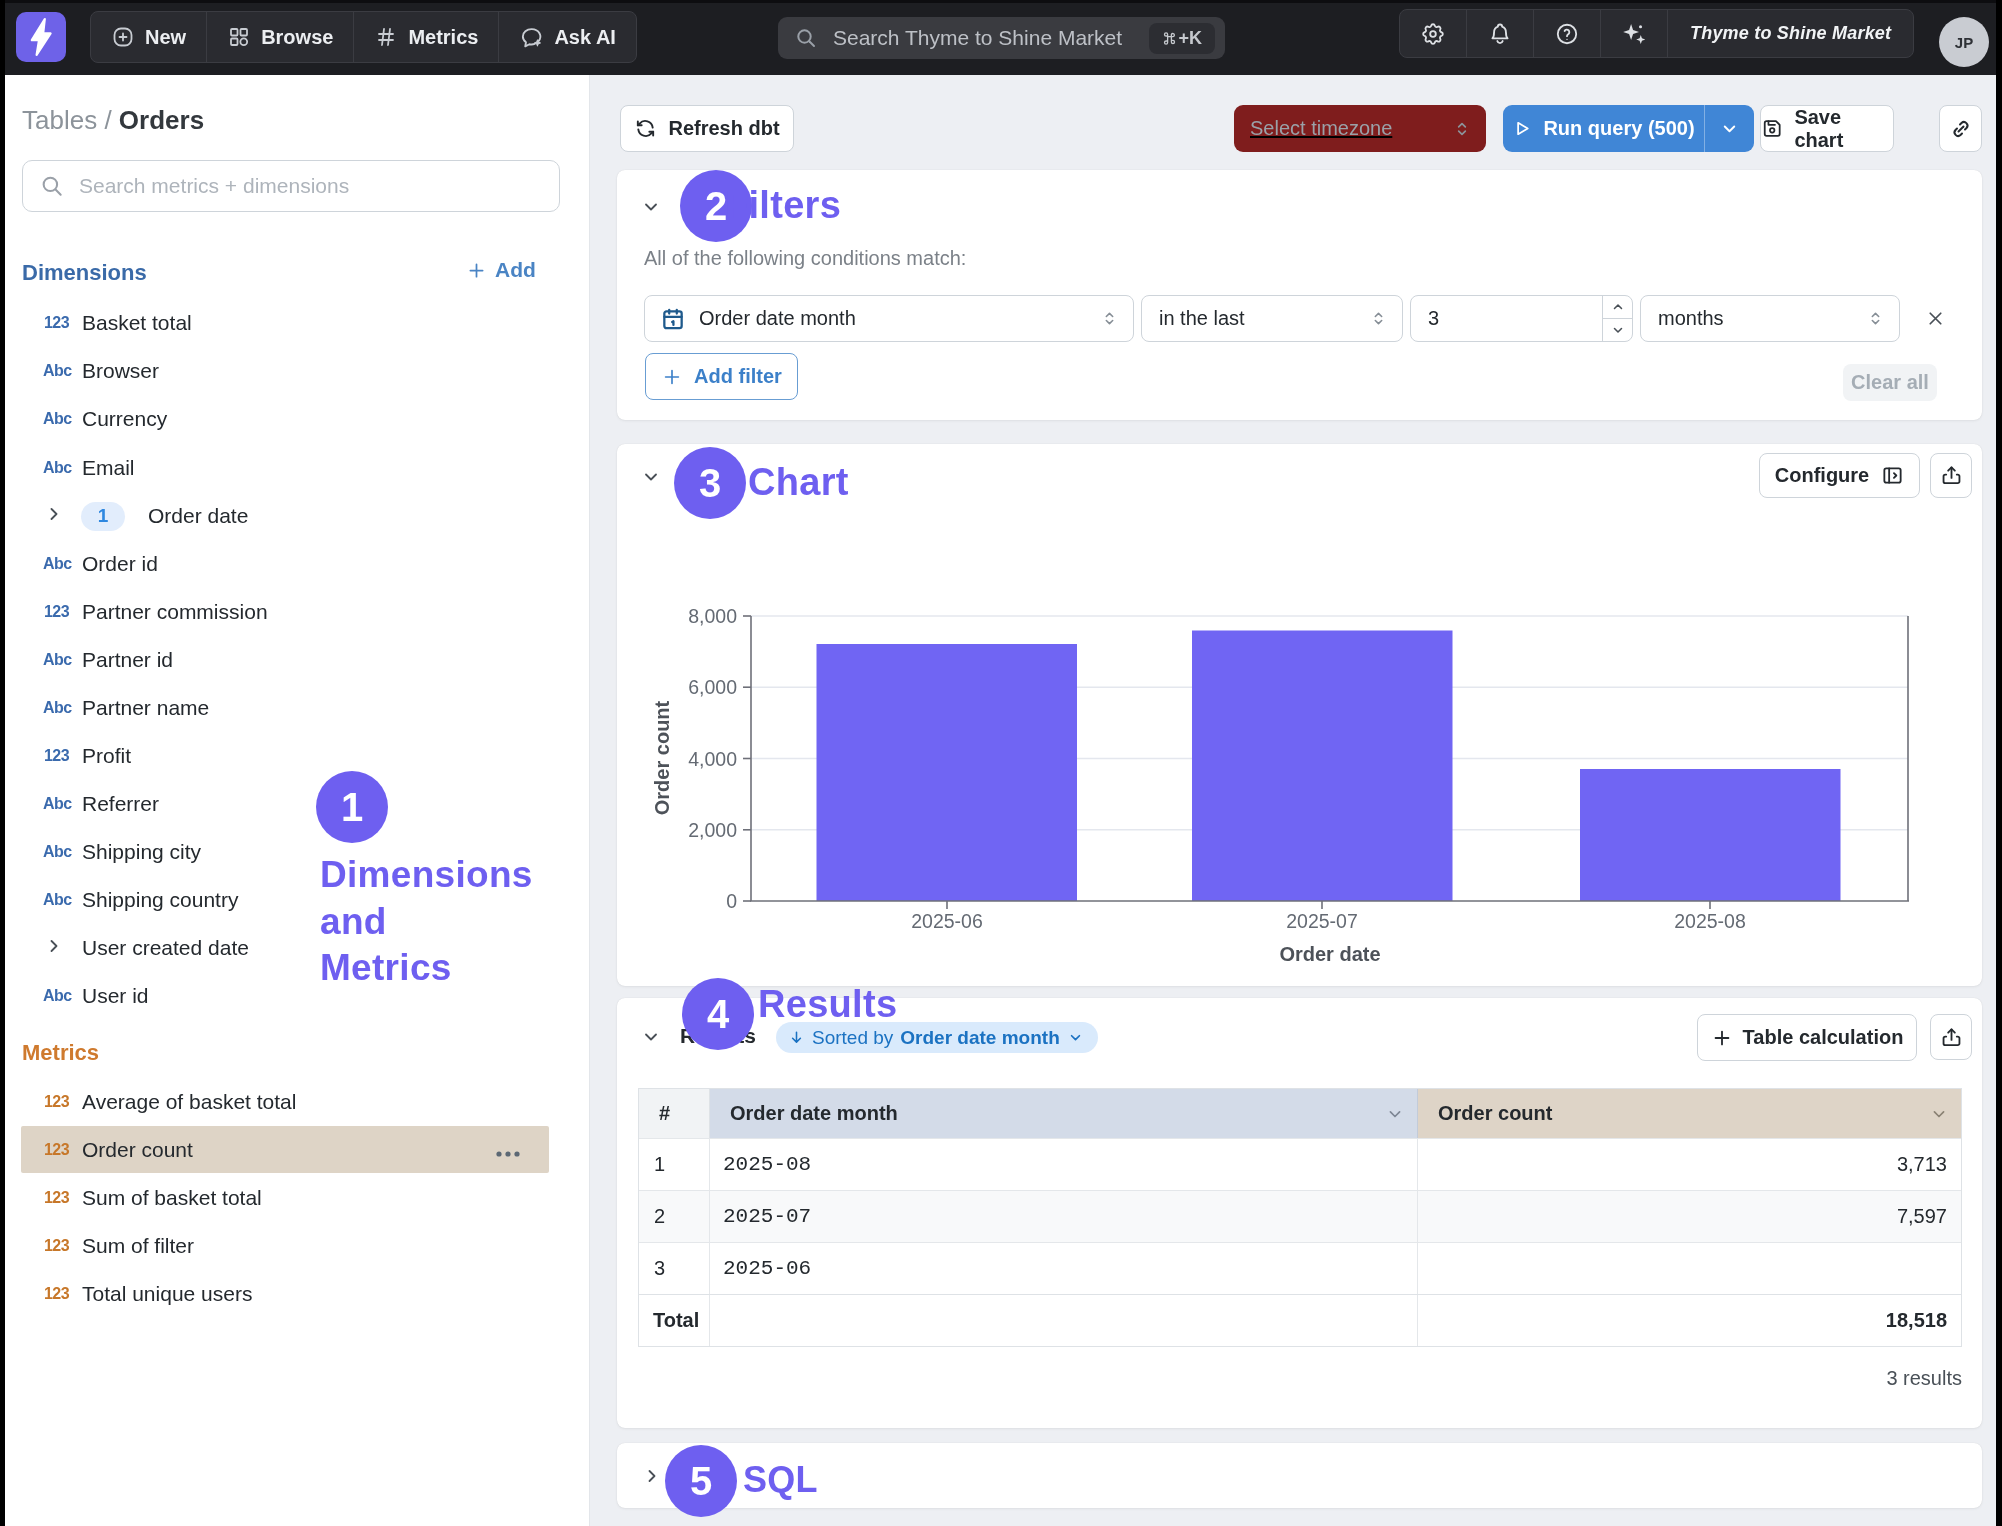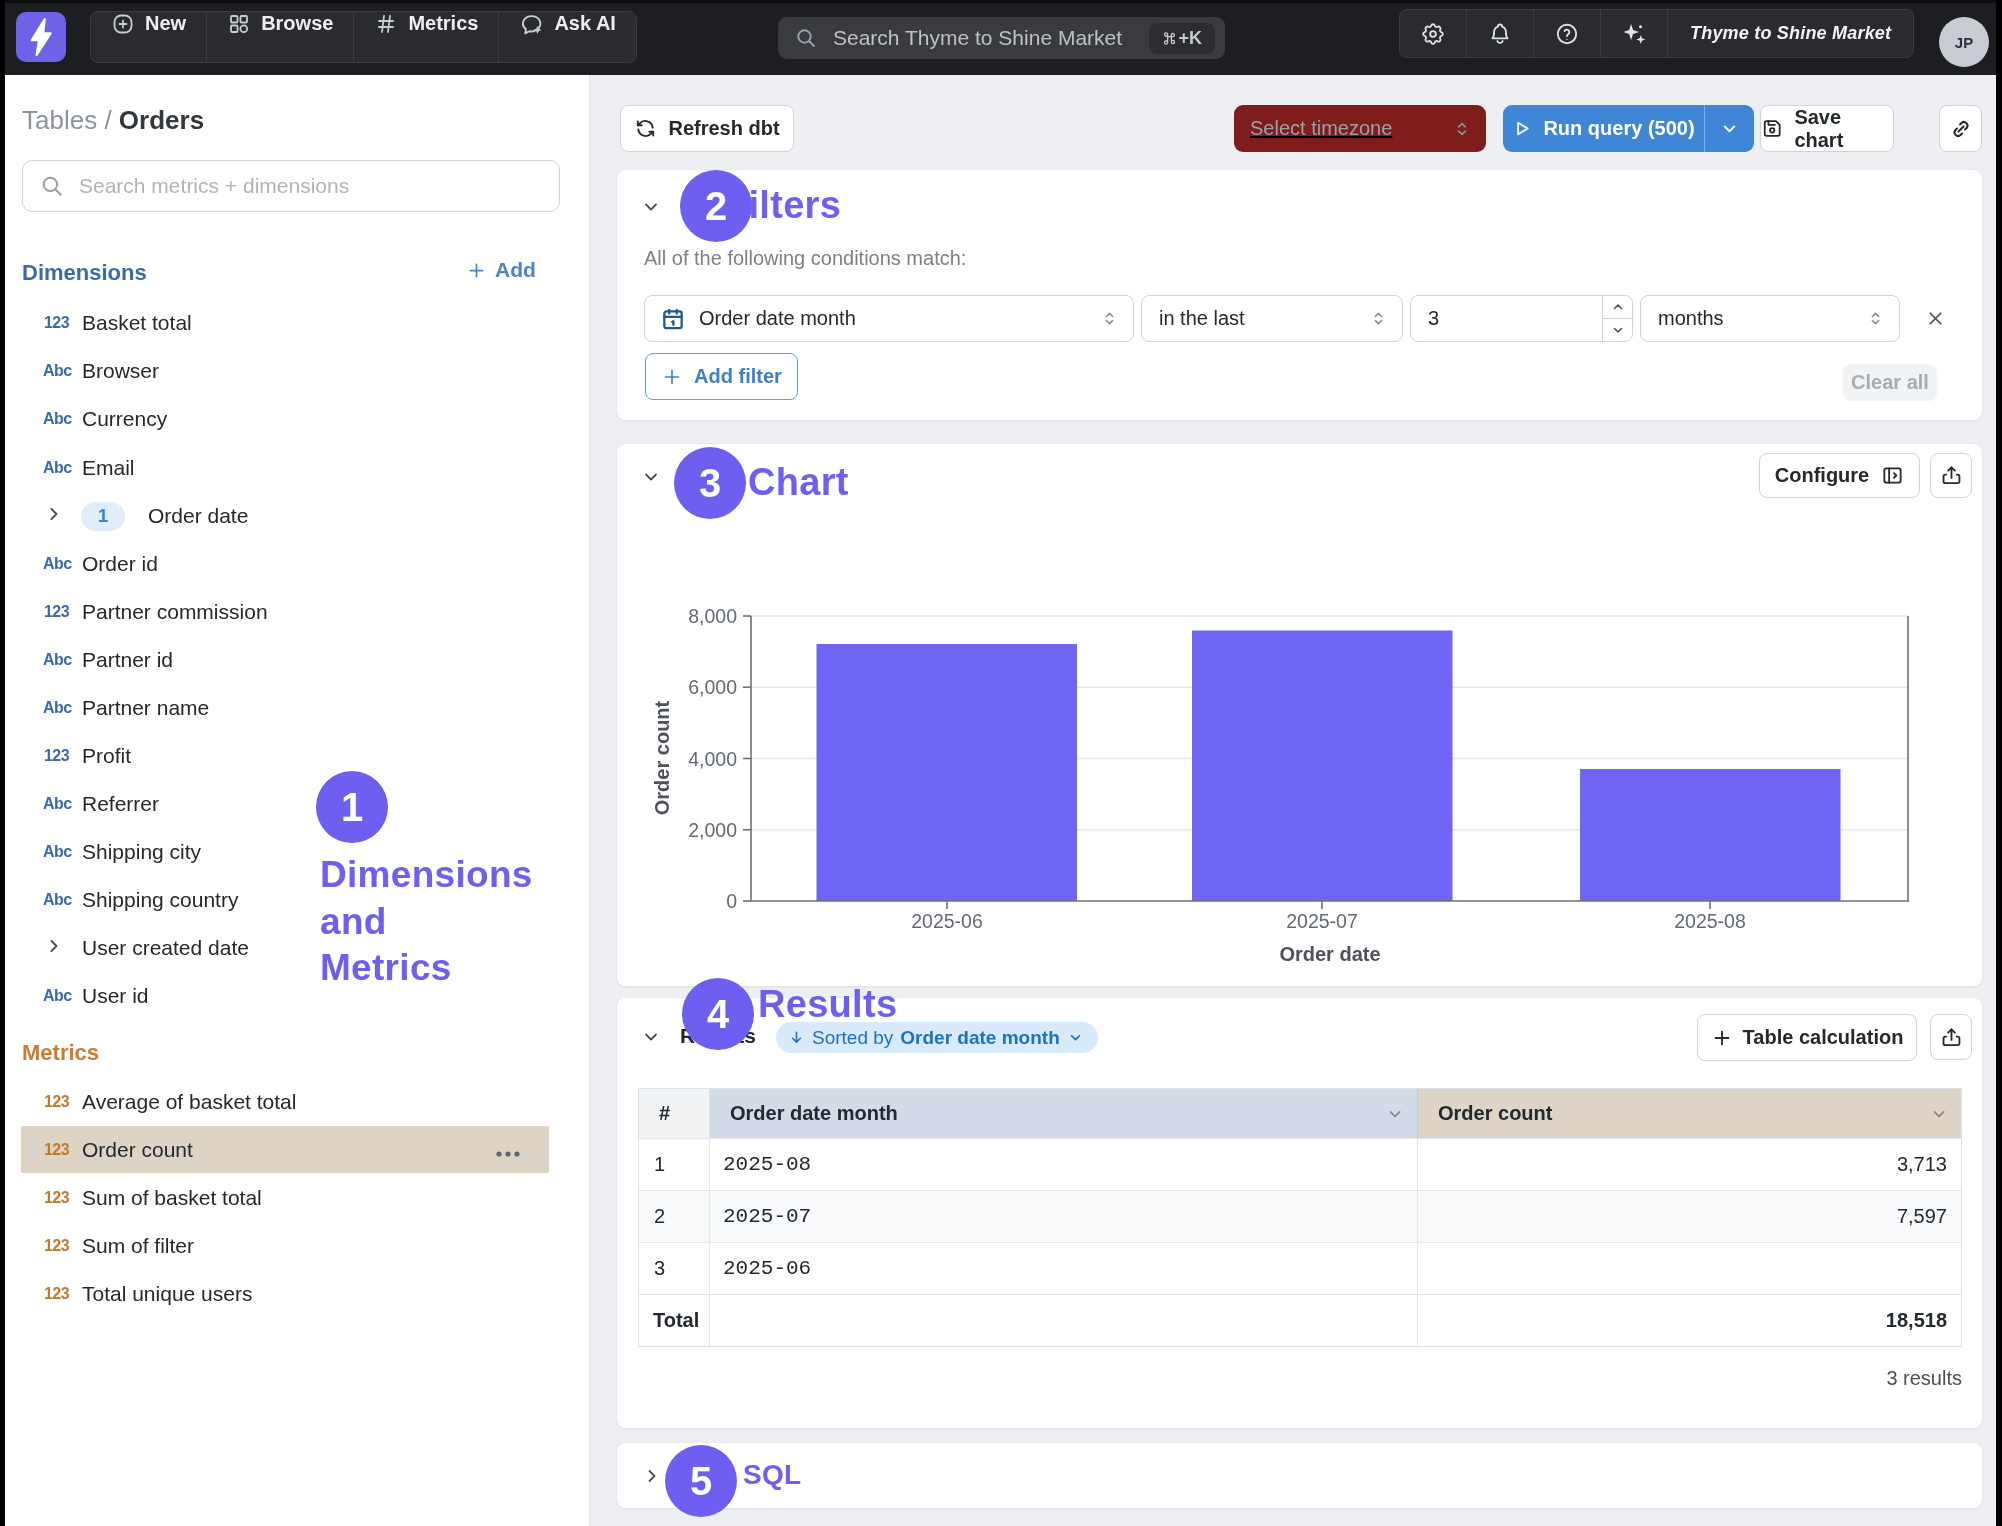--- a/index.html
+++ b/index.html
@@ -14,7 +14,7 @@
 #logo { left:16px; top:12px; width:50px; height:50px; background:#6e62e8; border-radius:10px; }
 .navgroup { display:flex; align-items:stretch; border:1px solid #3b3c42; border-radius:8px; background:#2a2b30; overflow:hidden; }
 #navbtns { left:90px; top:11px; height:52px; }
-.navbtn { display:flex; align-items:flex-start; gap:10px; padding:0 20px; color:#eceef1; font-size:20px; font-weight:700; border-right:1px solid #3b3c42; }
+.navbtn { display:flex; align-items:center; gap:10px; padding:0 20px; color:#eceef1; font-size:20px; font-weight:700; border-right:1px solid #3b3c42; }
 .navbtn:last-child { border-right:none; }
 #navsearch { left:778px; top:17px; width:447px; height:42px; background:#3a3b40; border:none; border-radius:9px; display:flex; align-items:center; padding:0 10px 0 16px; }
 #navsearch .ph { color:#bdc0c6; font-size:21px; margin-left:15px; flex:1; }

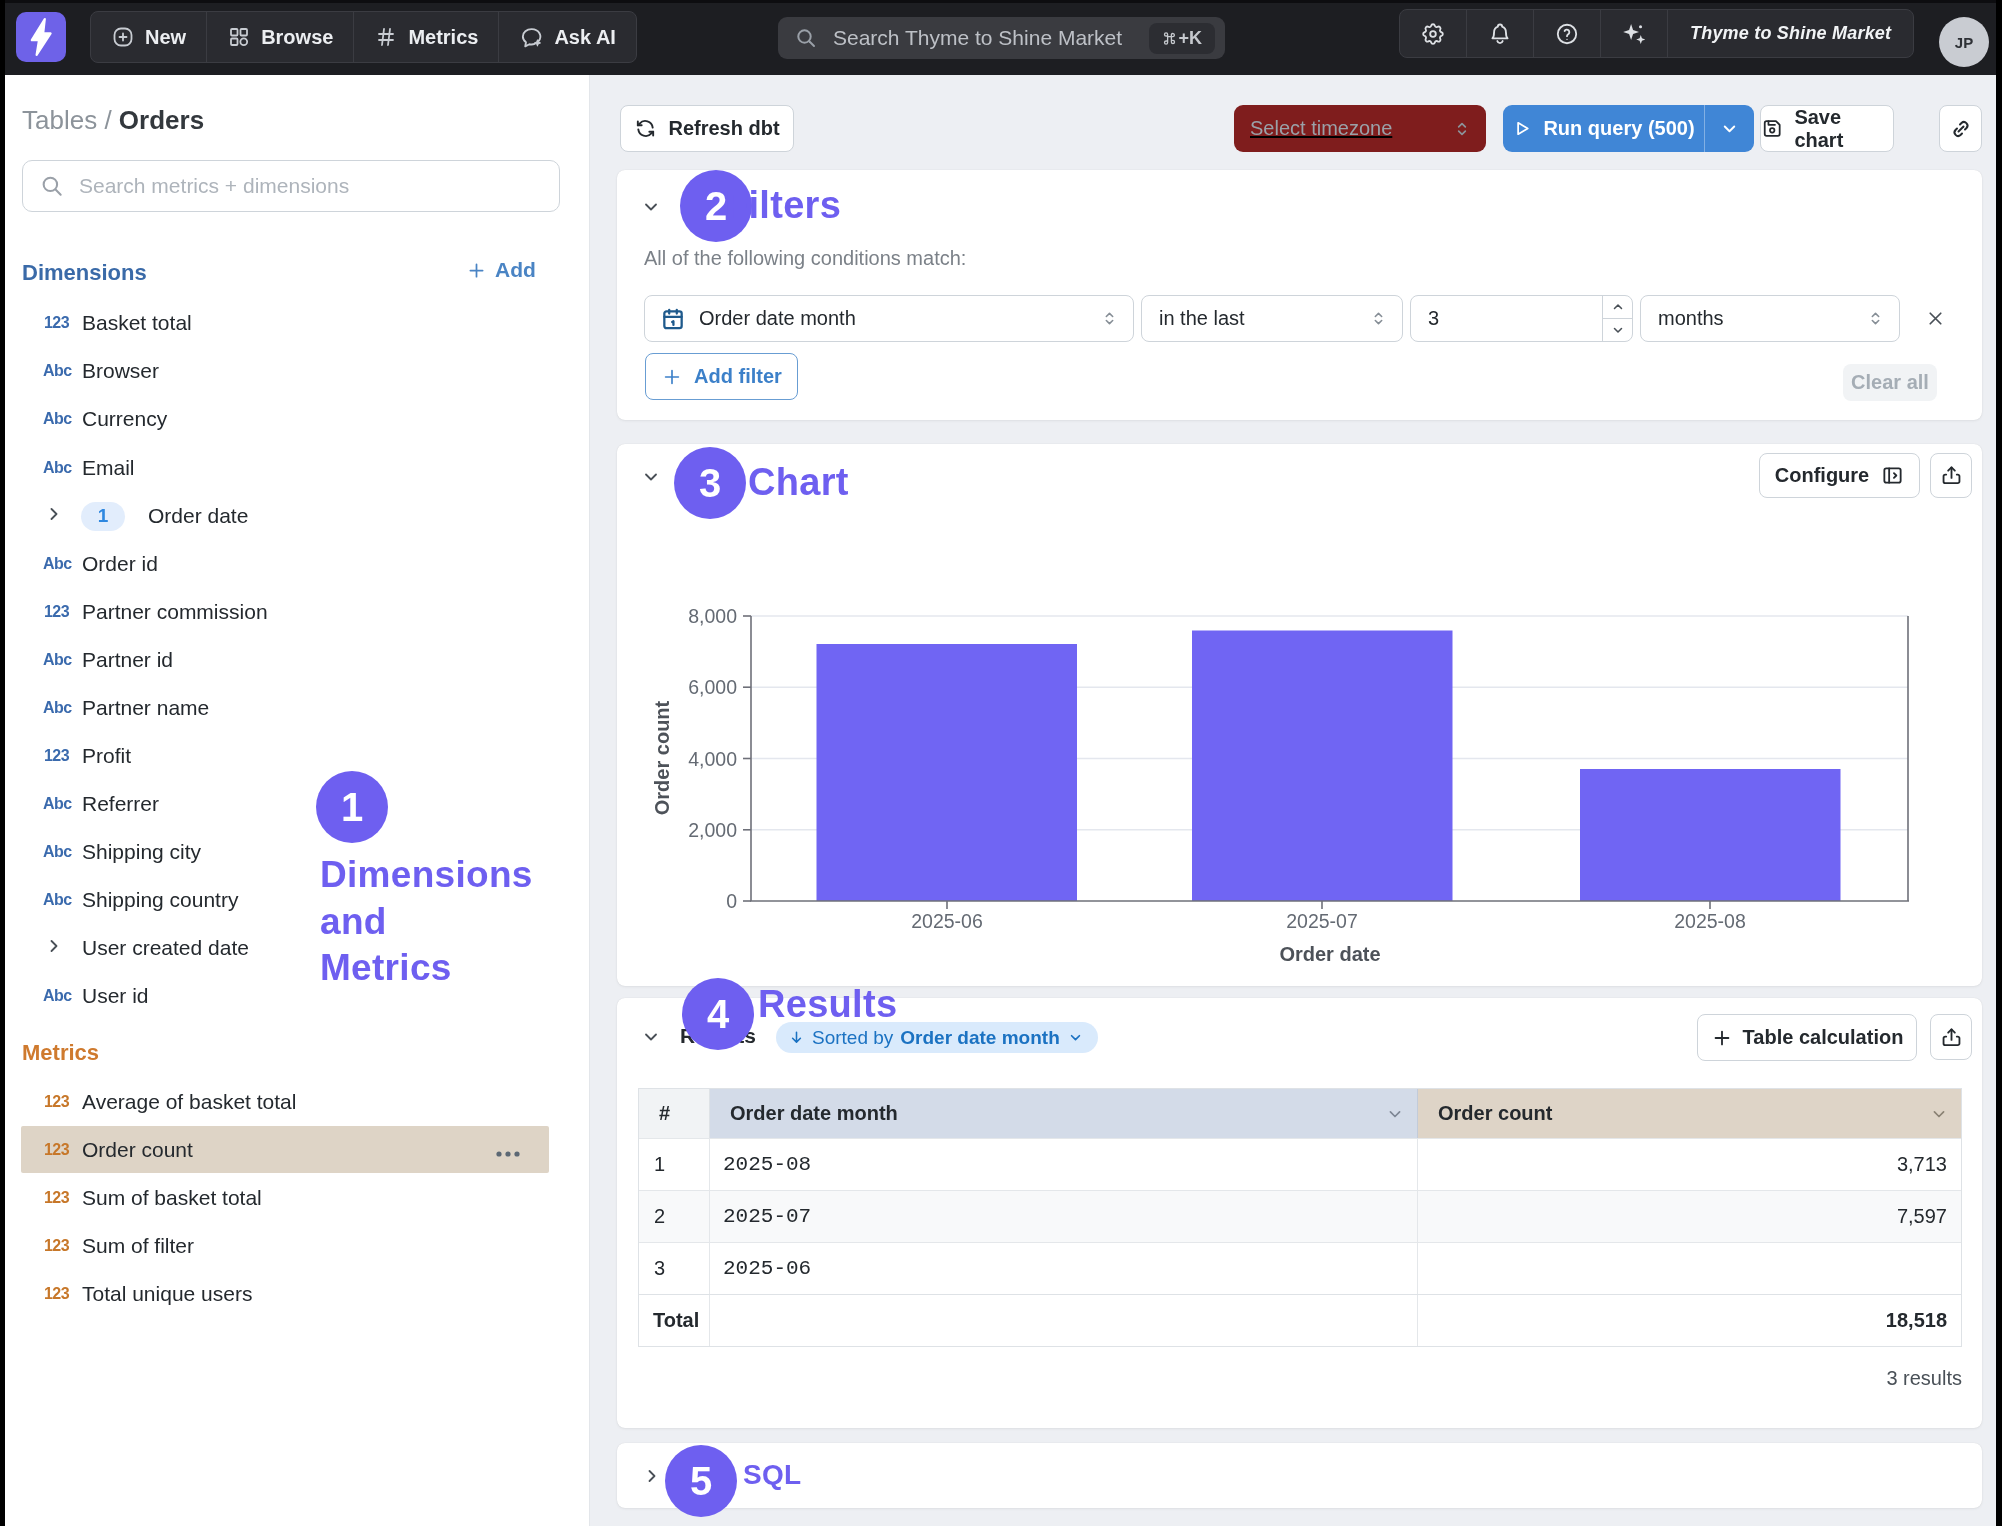--- a/index.html
+++ b/index.html
@@ -457,6 +457,6 @@
 <div class="anno-circle" style="left:682px;top:978px;width:72px;height:72px;">4</div>
 <div class="anno-text" style="left:758px;top:983px;font-size:38px;">Results</div>
 <div class="anno-circle" style="left:665px;top:1445px;width:72px;height:72px;">5</div>
-<div class="anno-text" style="left:743px;top:1459px;font-size:28px;">SQL</div>
+<div class="anno-text" style="left:743px;top:1459px;font-size:36px;">SQL</div>
 
 </body></html>

